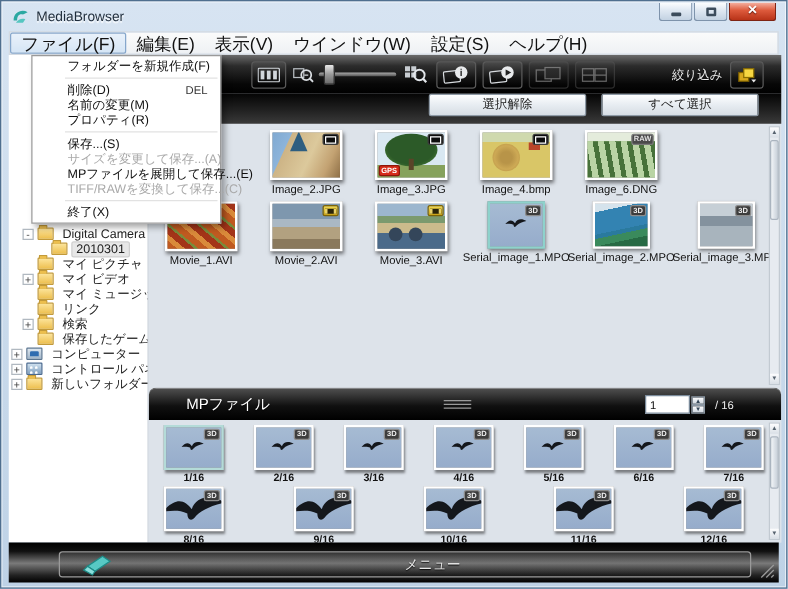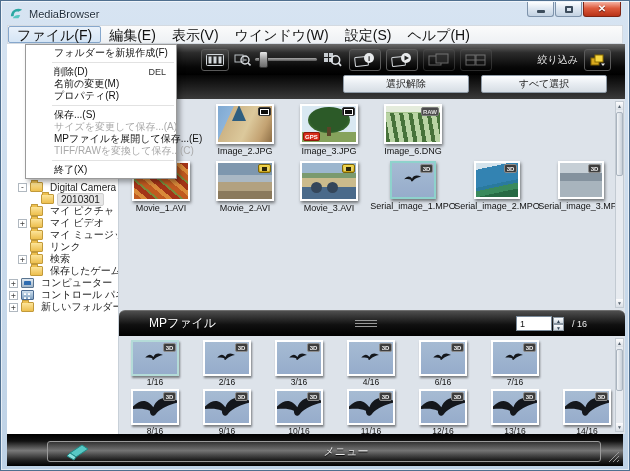--- a/index.html
+++ b/index.html
@@ -346,6 +346,13 @@
           </div>
           <div class="cell">
             <div class="thumb">
+              <div class="ph ph-hay"></div>
+              <span class="badge b-camera"></span>
+            </div>
+            <div class="tlab">Image_4.bmp</div>
+          </div>
+          <div class="cell">
+            <div class="thumb">
               <div class="ph ph-vineyard"></div>
               <span class="badge b-raw">RAW</span>
             </div>

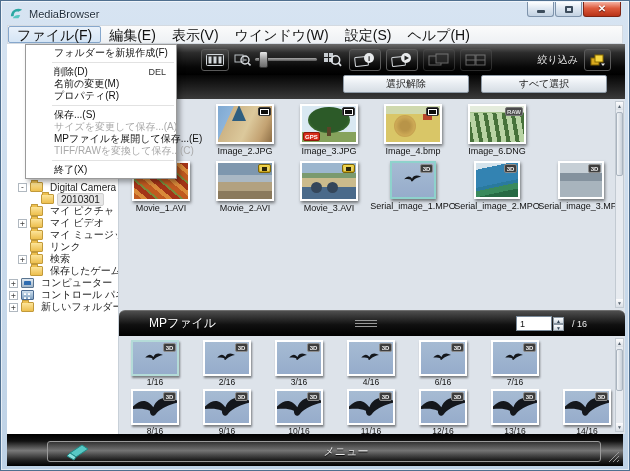--- a/index.html
+++ b/index.html
@@ -143,7 +143,7 @@
   .mpgrid .cell{width:72px;}
   .mpgrid .thumb{width:48px;height:36px;box-shadow:1px 2px 2px rgba(0,0,0,.45);}
   .mpgrid .thumb.selected{border-color:#b4dbd8;}
-  .mpgrid .tlab{font-size:8.5px;margin-top:1px;}
+  .mpgrid .tlab{font-size:8.5px;margin-top:1px;font-weight:bold;}
   .mpgrid .trow:nth-child(2) .cell:nth-child(even) svg.bird-near{transform:rotate(-12deg);}
   
   .bottombar{position:absolute;left:6px;right:6px;top:433px;height:32px;

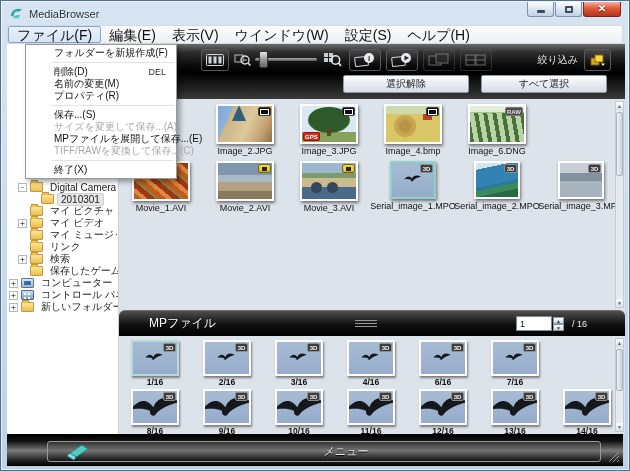--- a/index.html
+++ b/index.html
@@ -483,6 +483,17 @@
               </div>
               <span class="badge b-3d">3D</span>
             </div>
+            <div class="tlab">5/16</div>
+          </div>
+          <div class="cell">
+            <div class="thumb">
+              <div class="ph ph-bird-far">
+                <svg class="bird-far" viewBox="0 0 32 20">
+                  <path d="M2 12C8 5 12 7 15 11C17 5 24 4 30 8C25 9 20 11 17 14C15 17 13 16 13 13C9 11 5 12 2 12Z"></path>
+                </svg>
+              </div>
+              <span class="badge b-3d">3D</span>
+            </div>
             <div class="tlab">6/16</div>
           </div>
           <div class="cell">

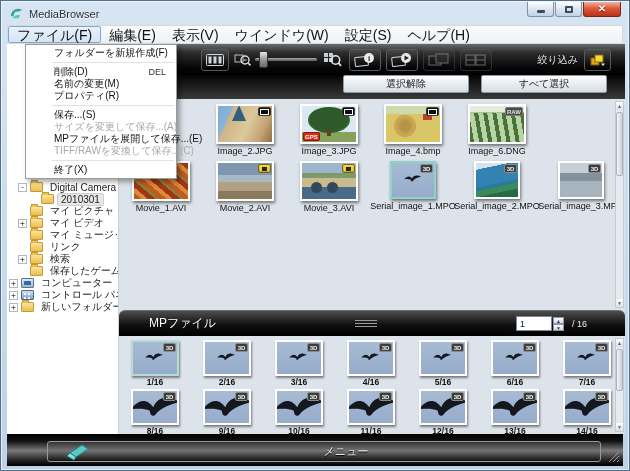--- a/index.html
+++ b/index.html
@@ -139,7 +139,7 @@
   
   .mpgrid{height:98px;flex:none;position:relative;overflow:hidden;background:#dde3ea;}
   .mpgrid .trow{margin-top:4px;}
-  .mpgrid .trow+.trow{margin-top:2px;}
+  .mpgrid .trow+.trow{margin-top:2px;gap:32px;}
   .mpgrid .cell{width:72px;}
   .mpgrid .thumb{width:48px;height:36px;box-shadow:1px 2px 2px rgba(0,0,0,.45);}
   .mpgrid .thumb.selected{border-color:#b4dbd8;}

